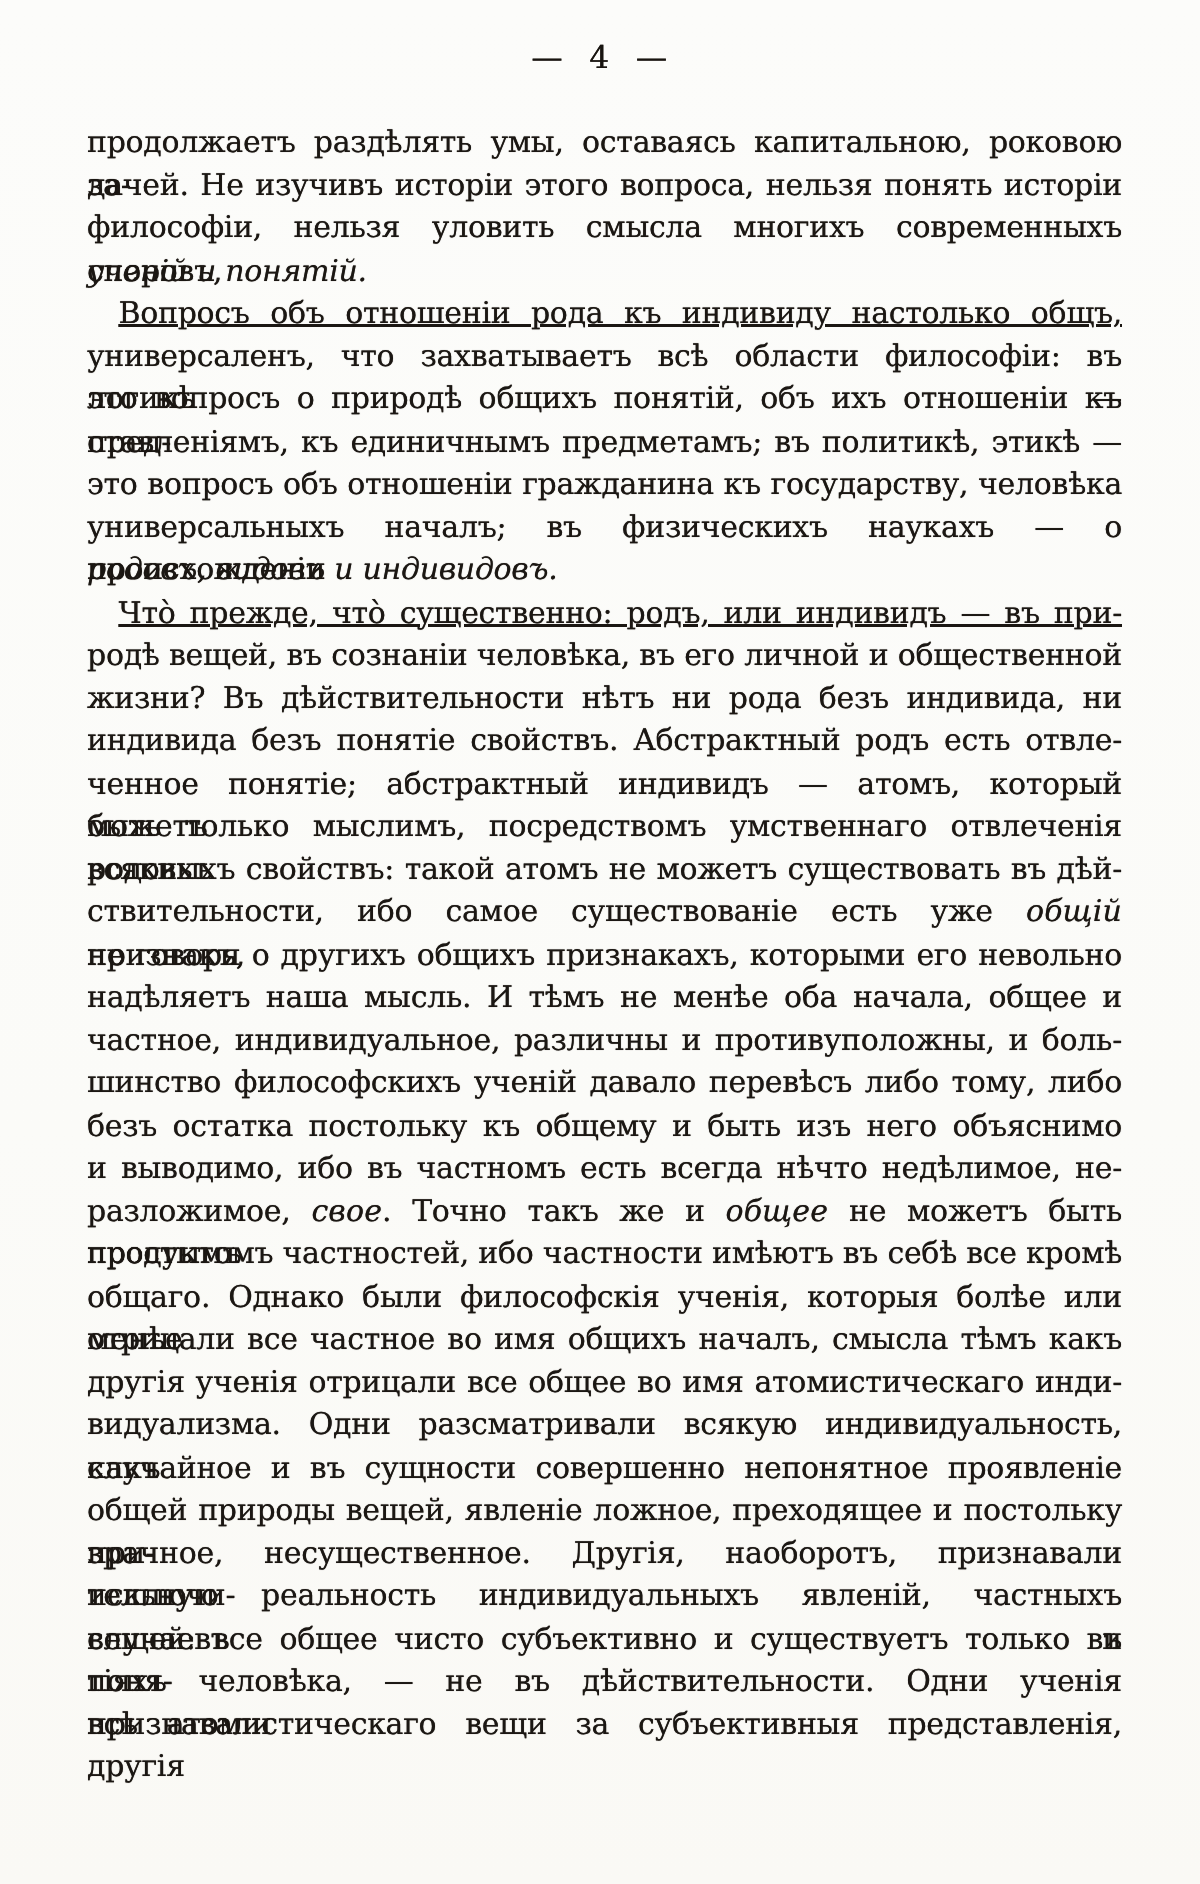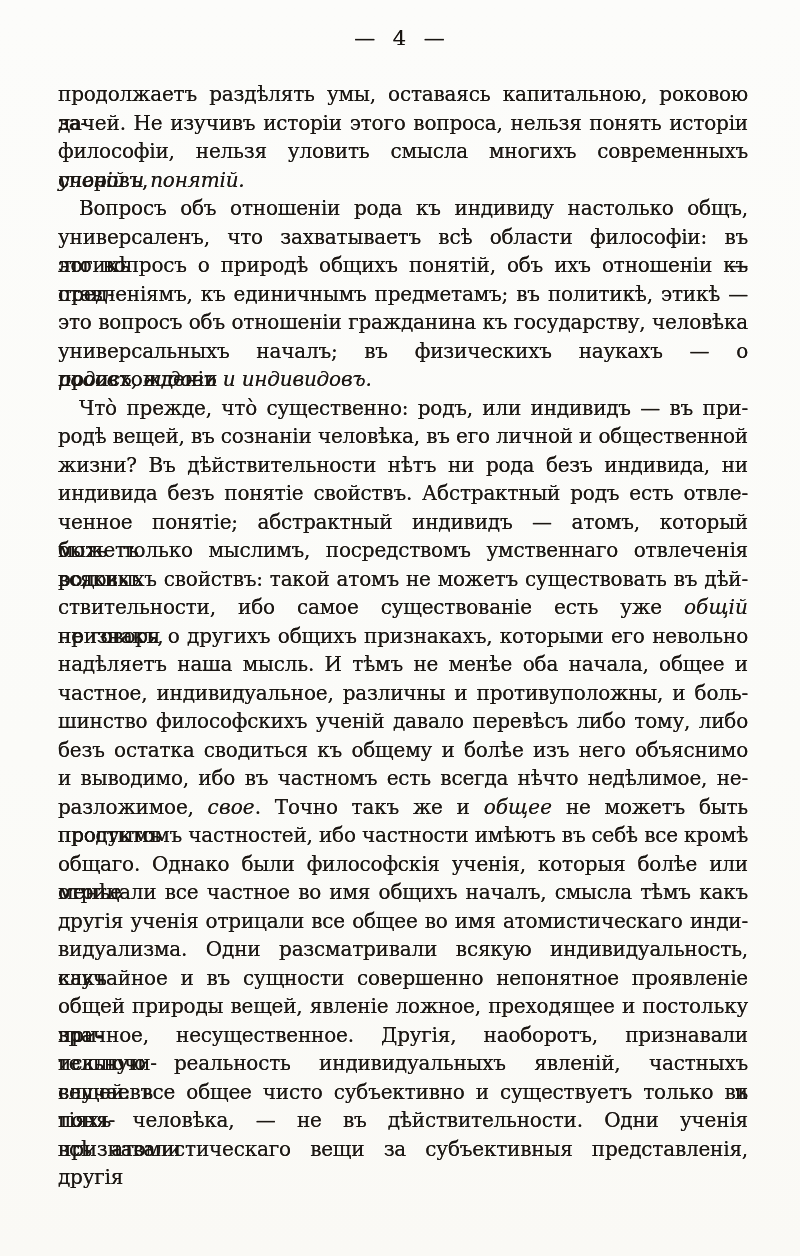--- a/index.html
+++ b/index.html
@@ -58,6 +58,7 @@
   }
   .line.indent {
     text-indent: 21px;
+    text-decoration: underline;
   }
   .line i {
     letter-spacing: 0.1px;

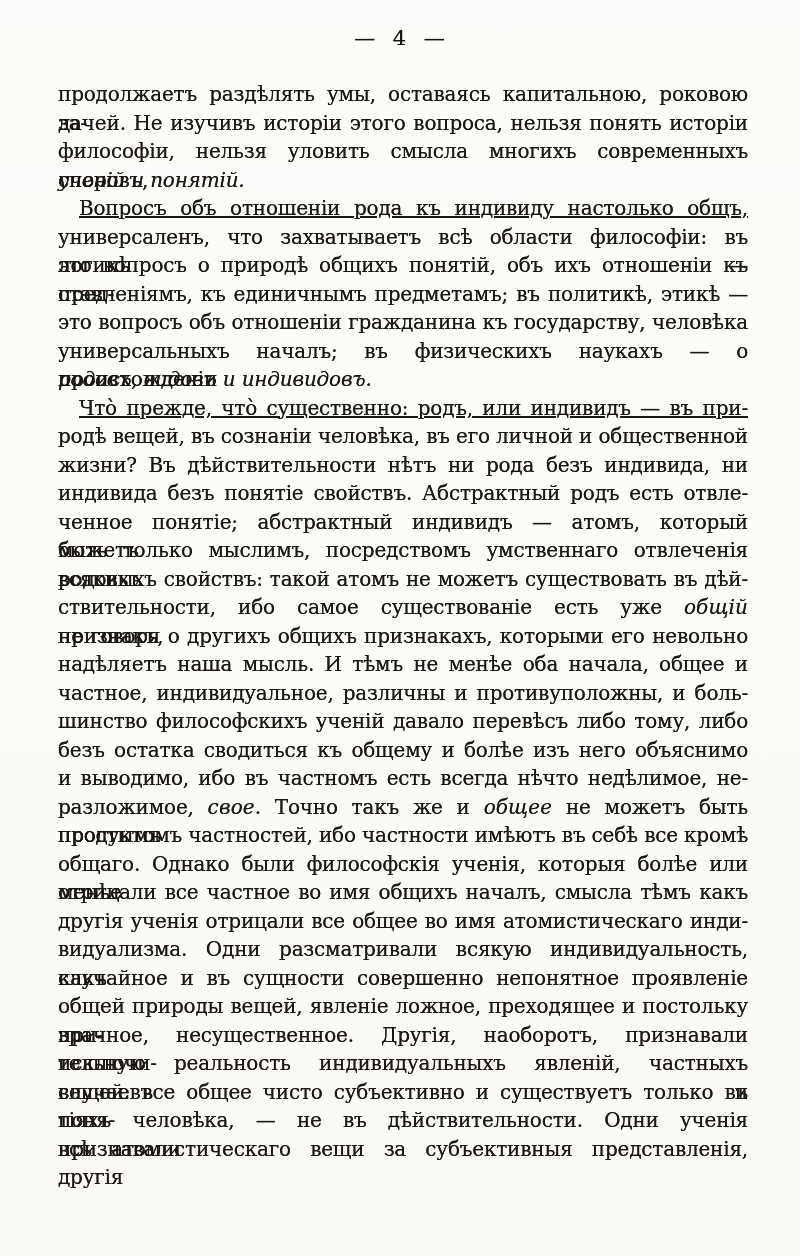--- a/index.html
+++ b/index.html
@@ -98,7 +98,7 @@
         <div class="line">надѣляетъ наша мысль. И тѣмъ не менѣе оба начала, общее и</div>
         <div class="line">частное, индивидуальное, различны и противуположны, и боль-</div>
         <div class="line">шинство философскихъ ученій давало перевѣсъ либо тому, либо</div>
-        <div class="line">безъ остатка сводиться къ общему и болѣе изъ него объяснимо</div>
+        <div class="line">безъ остатка постольку къ общему и быть изъ него объяснимо</div>
         <div class="line">и выводимо, ибо въ частномъ есть всегда нѣчто недѣлимое, не-</div>
         <div class="line">разложимое, <i>свое</i>. Точно такъ же и <i>общее</i> не можетъ быть простымъ</div>
         <div class="line">продуктомъ частностей, ибо частности имѣютъ въ себѣ все кромѣ</div>

